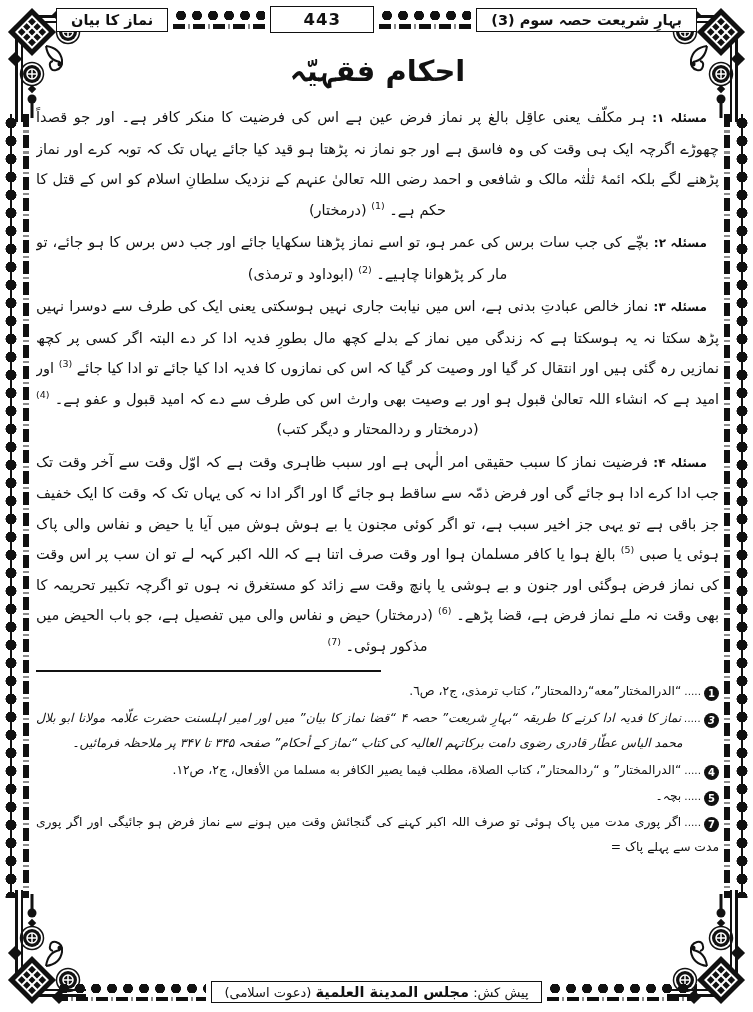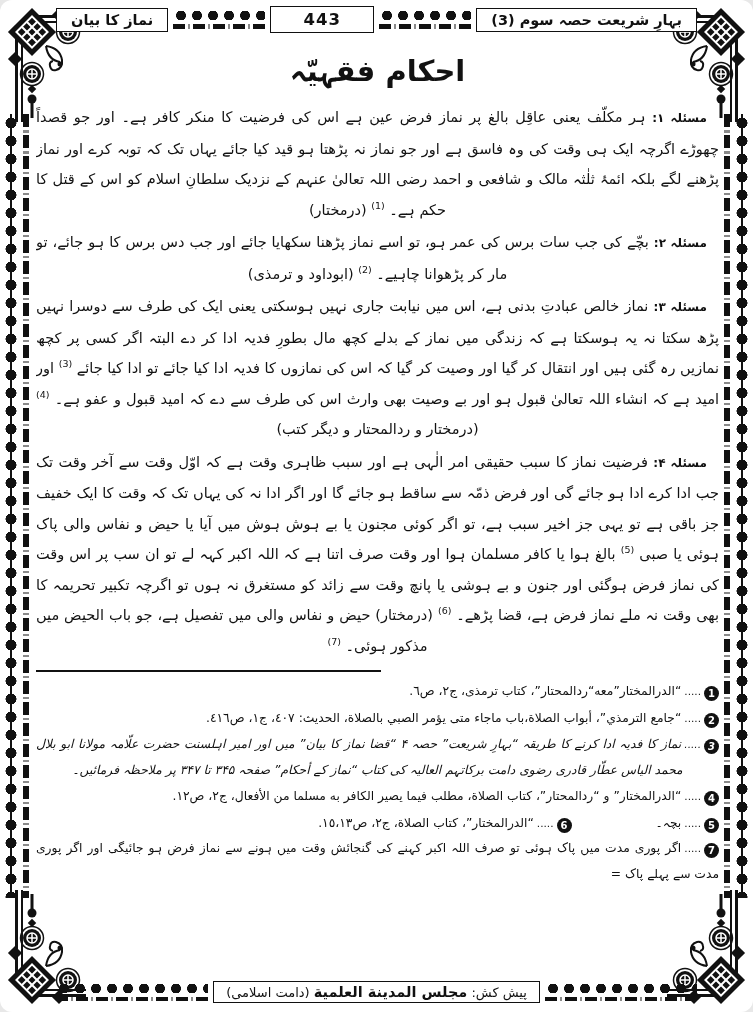--- a/index.html
+++ b/index.html
@@ -5,7 +5,7 @@
   html,body{margin:0;padding:0;background:#e8e8e8;}
   .page{
     position:relative;width:753px;height:1012px;background:#fff;margin:0 auto;
-    overflow:hidden;font-family:"DejaVu Sans",sans-serif;color:#111;border-radius:12px;
+    overflow:hidden;font-family:"DejaVu Sans",sans-serif;color:#111;
   }
   
   .corner{position:absolute;width:84px;height:120px;pointer-events:none;}

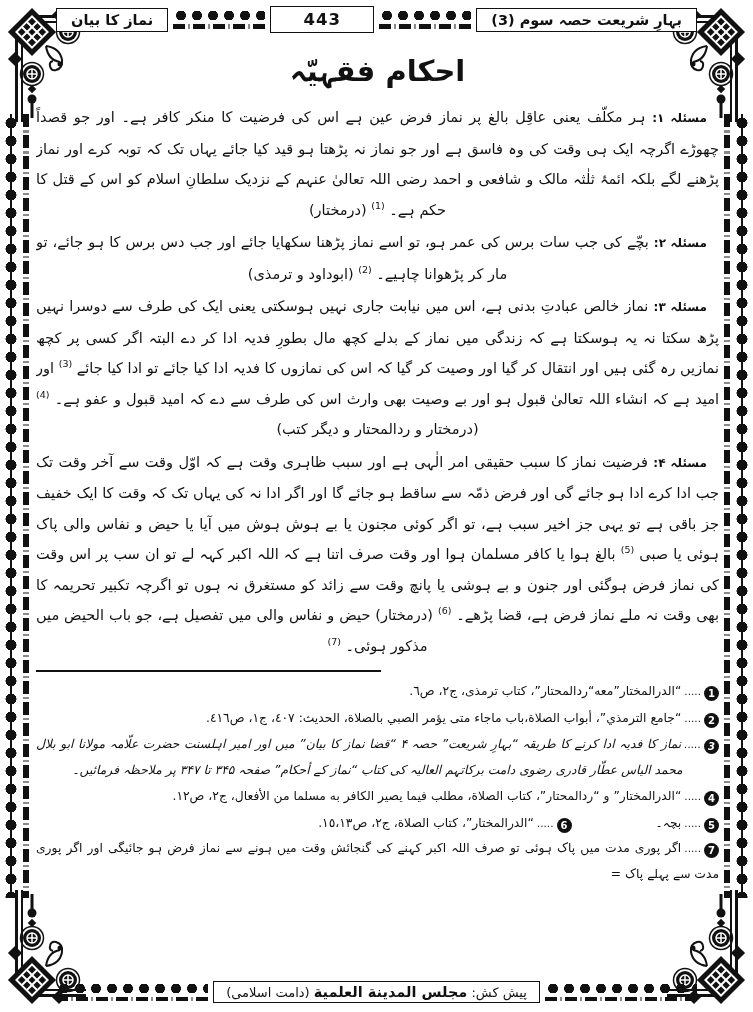--- a/index.html
+++ b/index.html
@@ -254,7 +254,6 @@
 
     <div class="fnzone">
       <p class="fnrow"><span class="fnbadge">1</span><span class="leader">.....</span><span>“الدرالمختار”معه“ردالمحتار”، كتاب ترمذی، ج٢، ص٦.</span></p>
-      <p class="fnrow"><span class="fnbadge">2</span><span class="leader">.....</span><span>“جامع الترمذي”، أبواب الصلاة،باب ماجاء متى يؤمر الصبي بالصلاة، الحديث: ٤٠٧، ج١، ص٤١٦.</span></p>
       <p class="fnrow just"><span class="fnbadge">3</span><span class="leader">.....</span><span>نماز کا فدیہ ادا کرنے کا طریقہ “بہارِ شریعت” حصہ ۴ “قضا نماز کا بیان” میں اور امیر اہلسنت حضرت علّامہ مولانا ابو بلال محمد الیاس عطّار قادری رضوی دامت برکاتہم العالیہ کی کتاب “نماز کے أحکام” صفحہ ۳۴۵ تا ۳۴۷ پر ملاحظہ فرمائیں۔</span></p>
       <p class="fnrow"><span class="fnbadge">4</span><span class="leader">.....</span><span>“الدرالمختار” و “ردالمحتار”، كتاب الصلاة، مطلب فيما يصير الكافر به مسلما من الأفعال، ج٢، ص١٢.</span></p>
       <div class="fnpair">

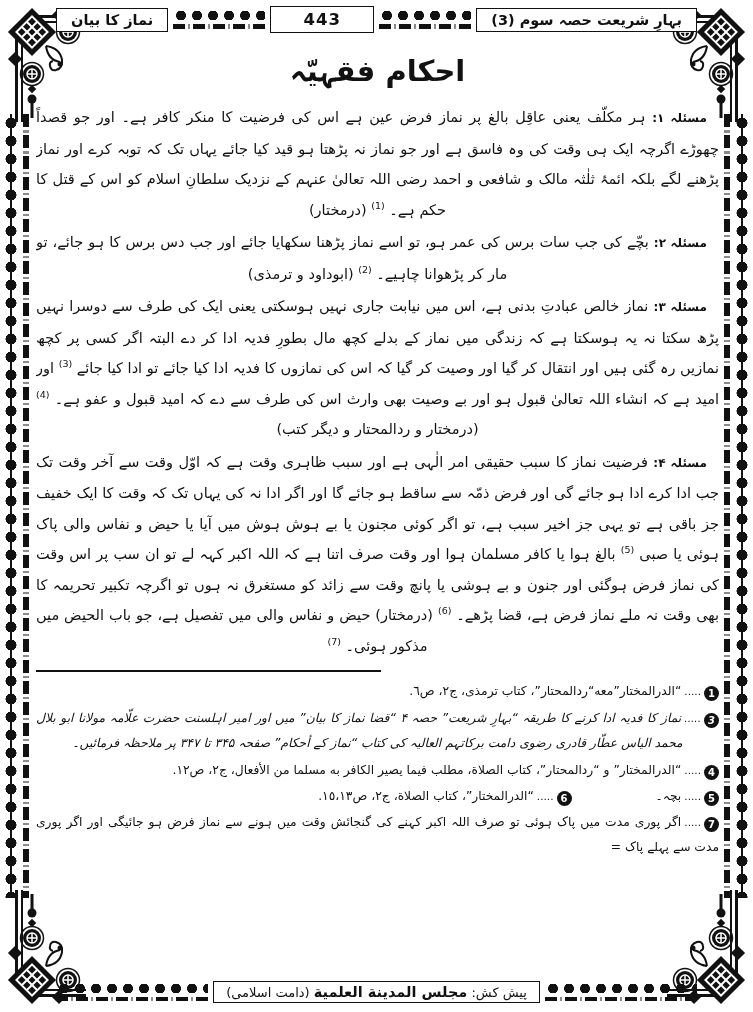--- a/index.html
+++ b/index.html
@@ -258,7 +258,6 @@
       <p class="fnrow"><span class="fnbadge">4</span><span class="leader">.....</span><span>“الدرالمختار” و “ردالمحتار”، كتاب الصلاة، مطلب فيما يصير الكافر به مسلما من الأفعال، ج٢، ص١٢.</span></p>
       <div class="fnpair">
         <p class="fnrow" style="margin:0"><span class="fnbadge">5</span><span class="leader">.....</span><span>بچہ۔</span></p>
-        <p class="fnrow" style="margin:0"><span class="fnbadge">6</span><span class="leader">.....</span><span>“الدرالمختار”، كتاب الصلاة، ج٢، ص١٥،١٣.</span></p>
       </div>
       <p class="fnrow full"><span class="fnbadge">7</span><span class="leader">.....</span><span>اگر پوری مدت میں پاک ہوئی تو صرف اللہ اکبر کہنے کی گنجائش وقت میں ہونے سے نماز فرض ہو جائیگی اور اگر پوری مدت سے پہلے پاک =</span></p>
     </div>

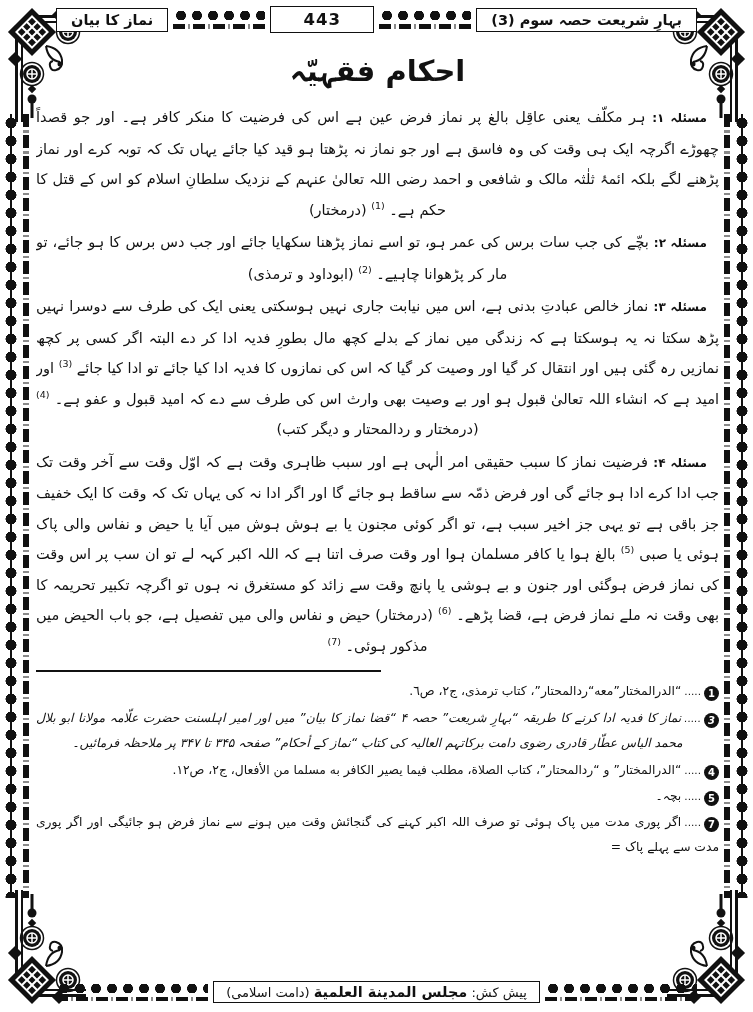--- a/index.html
+++ b/index.html
@@ -271,7 +271,7 @@
     <div class="footer-box">
       <span>پیش کش:</span>
       <span class="fname">مجلس المدینة العلمیة</span>
-      <span>(دامت اسلامی)</span>
+      <span>(دعوت اسلامی)</span>
     </div>
     <div class="hchain">
         <div class="dots"></div>

